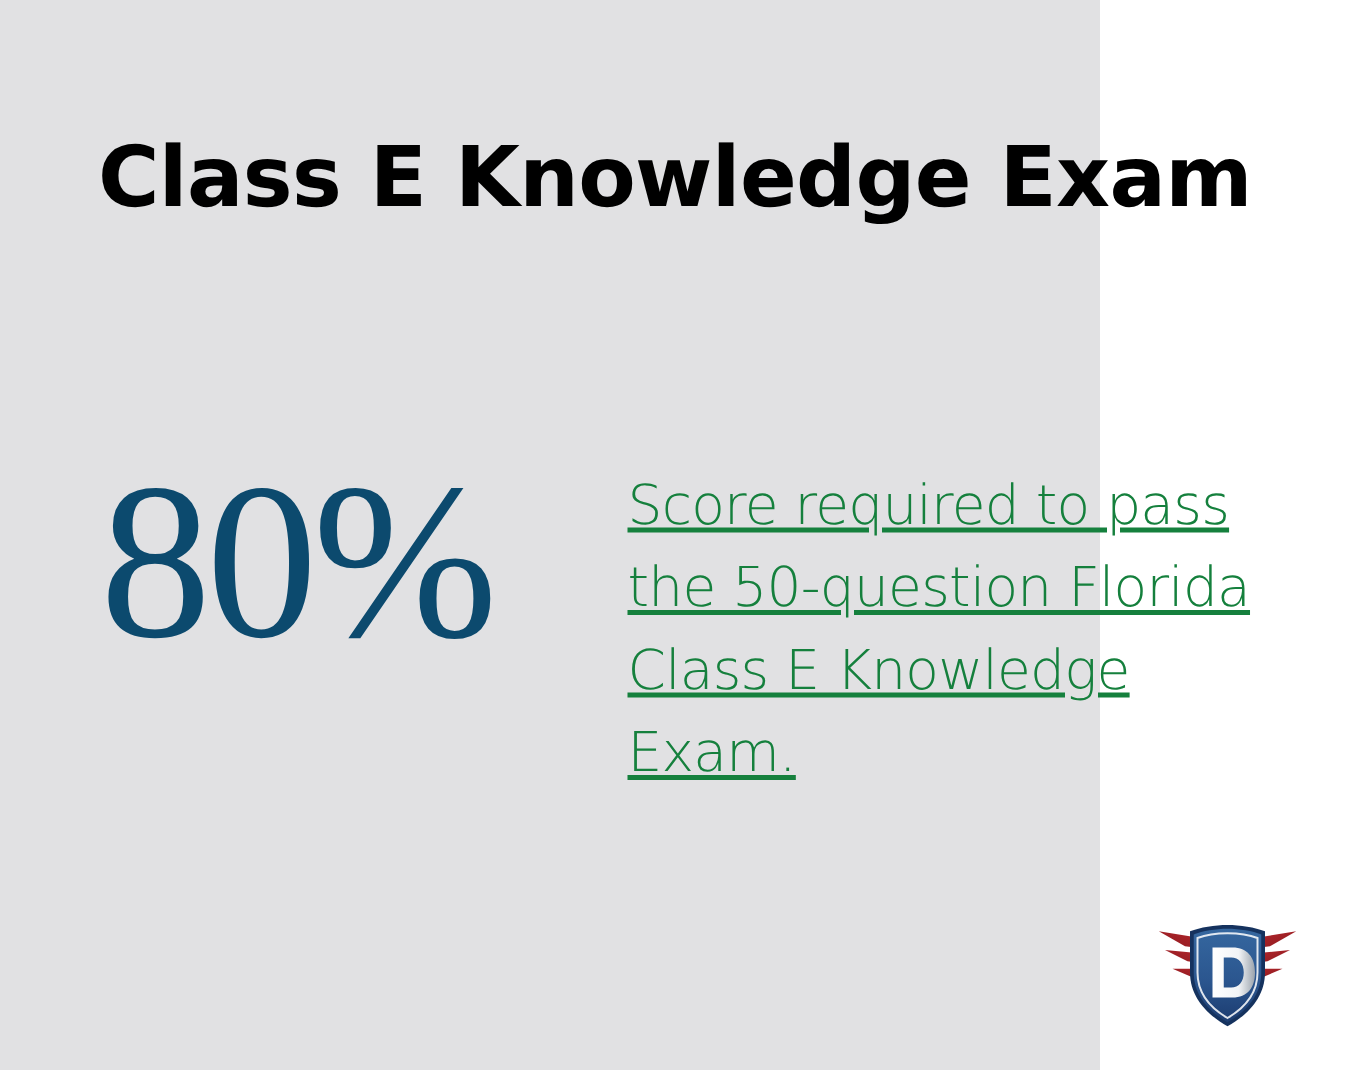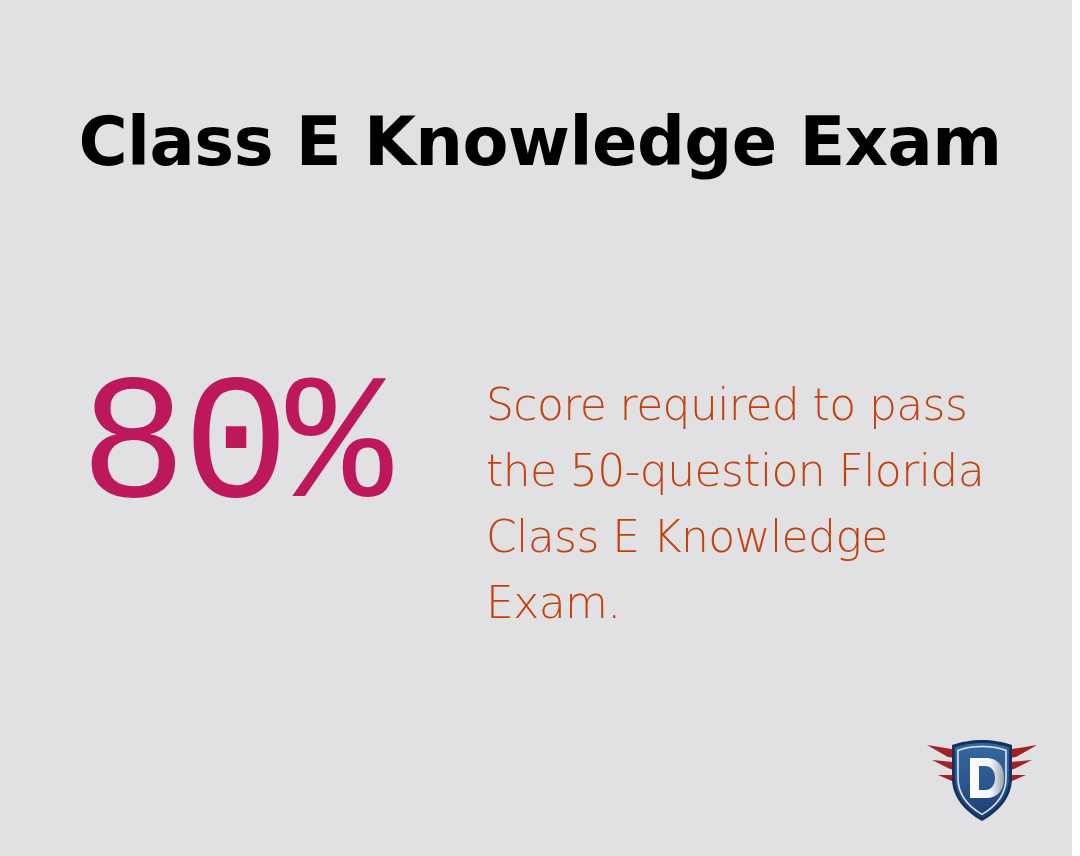--- a/index.html
+++ b/index.html
@@ -15,7 +15,7 @@
 
   #infographic {
     position: relative;
-    width: 1072px;
+    width: 880px;
     height: 856px;
     background: #e1e1e3;
     box-sizing: border-box;

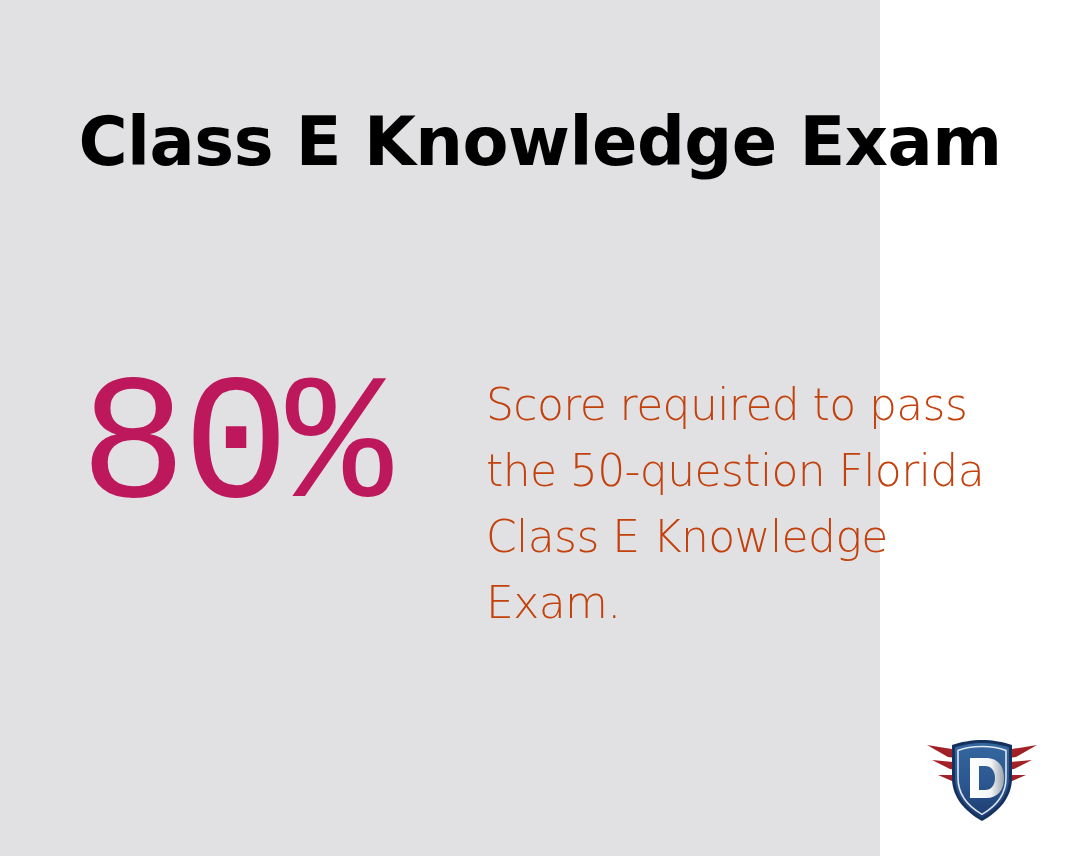--- a/index.html
+++ b/index.html
@@ -54,12 +54,12 @@
     left: 80px;
     top: 0px;
     width: 390px;
-    font-family: Liberation Mono, monospace;
+    font-family: Liberation Serif, serif;
     font-weight: 400;
     font-size: 178px;
     line-height: 178px;
     letter-spacing: -4px;
-    color: #be185d;
+    color: #0c4a6e;
     white-space: nowrap;
   }
 

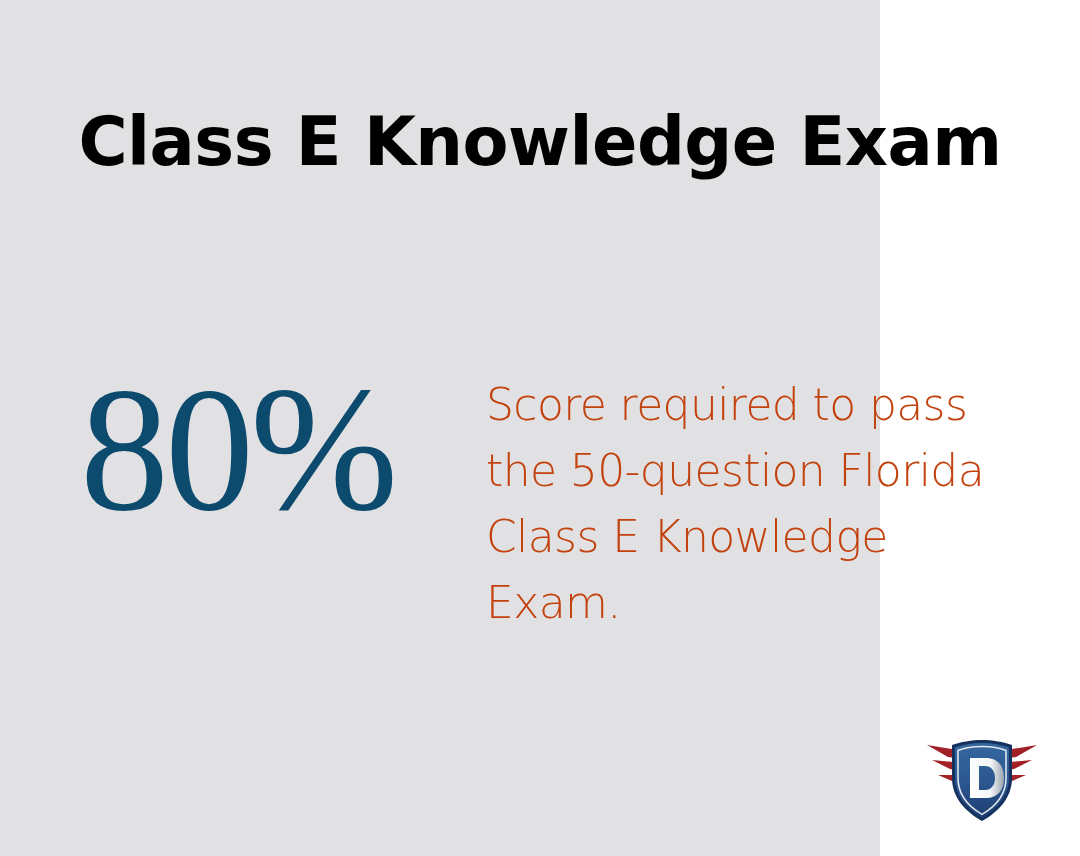--- a/index.html
+++ b/index.html
@@ -65,15 +65,16 @@
 
   .stat-description {
     position: absolute;
-    left: 486px;
+    left: 502px;
     top: 12px;
     width: 510px;
     font-family: "DejaVu Sans", sans-serif;
     font-weight: 300;
     font-size: 44px;
     line-height: 66px;
-    color: #c2410c;
+    color: #15803d;
     letter-spacing: -0.6px;
+    text-decoration: underline;
   }
 
   

